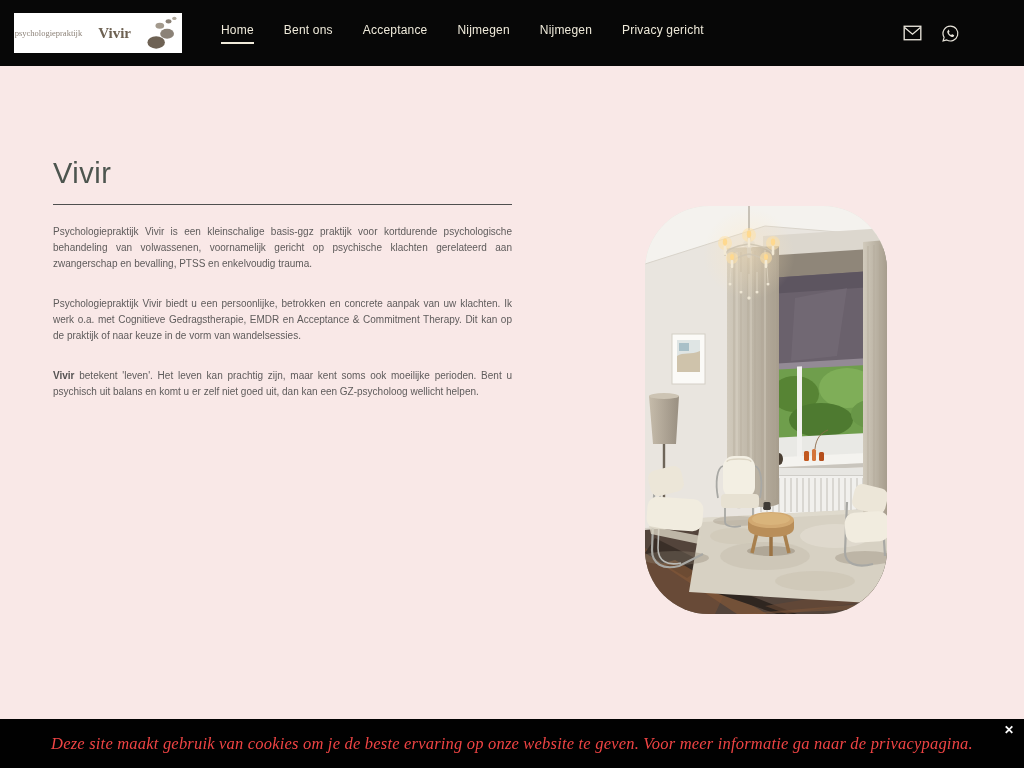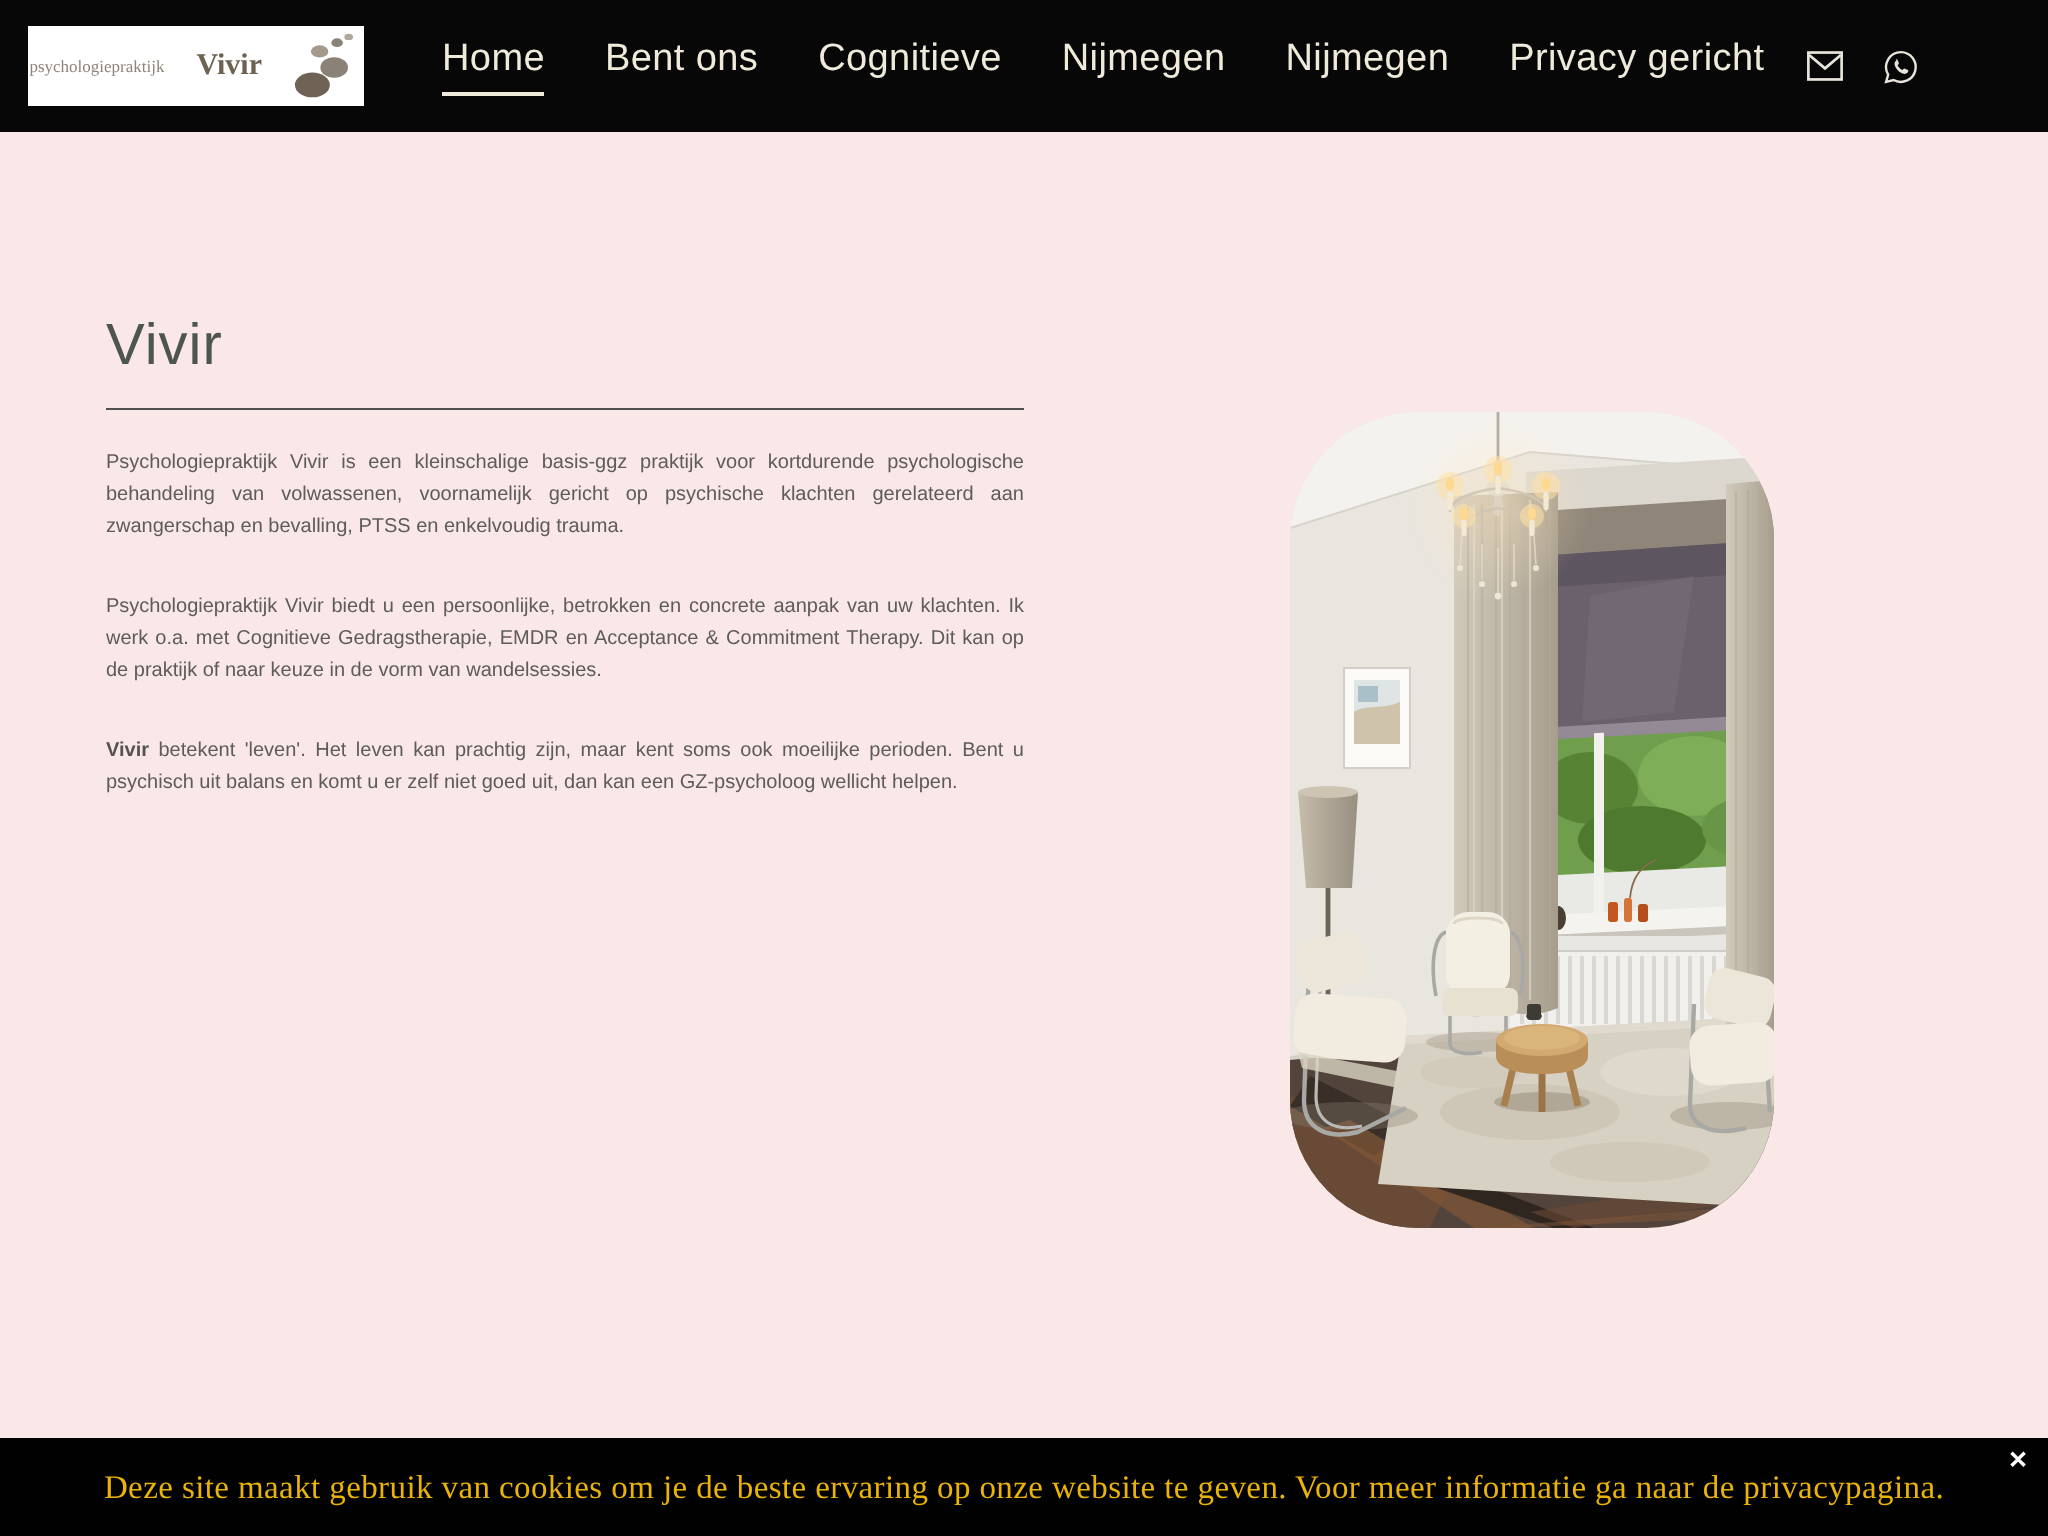--- a/index.html
+++ b/index.html
@@ -33,7 +33,7 @@
   }
   nav { display:flex; margin-left:39px; gap:30px; align-items:flex-start; }
   nav a {
-    color:#efeada; font-size:19px; text-decoration:none;
+    color:#efeada; font-size:12px; text-decoration:none;
     letter-spacing:.2px; padding-bottom:5px; border-bottom:2px solid transparent;
     cursor:pointer;
   }

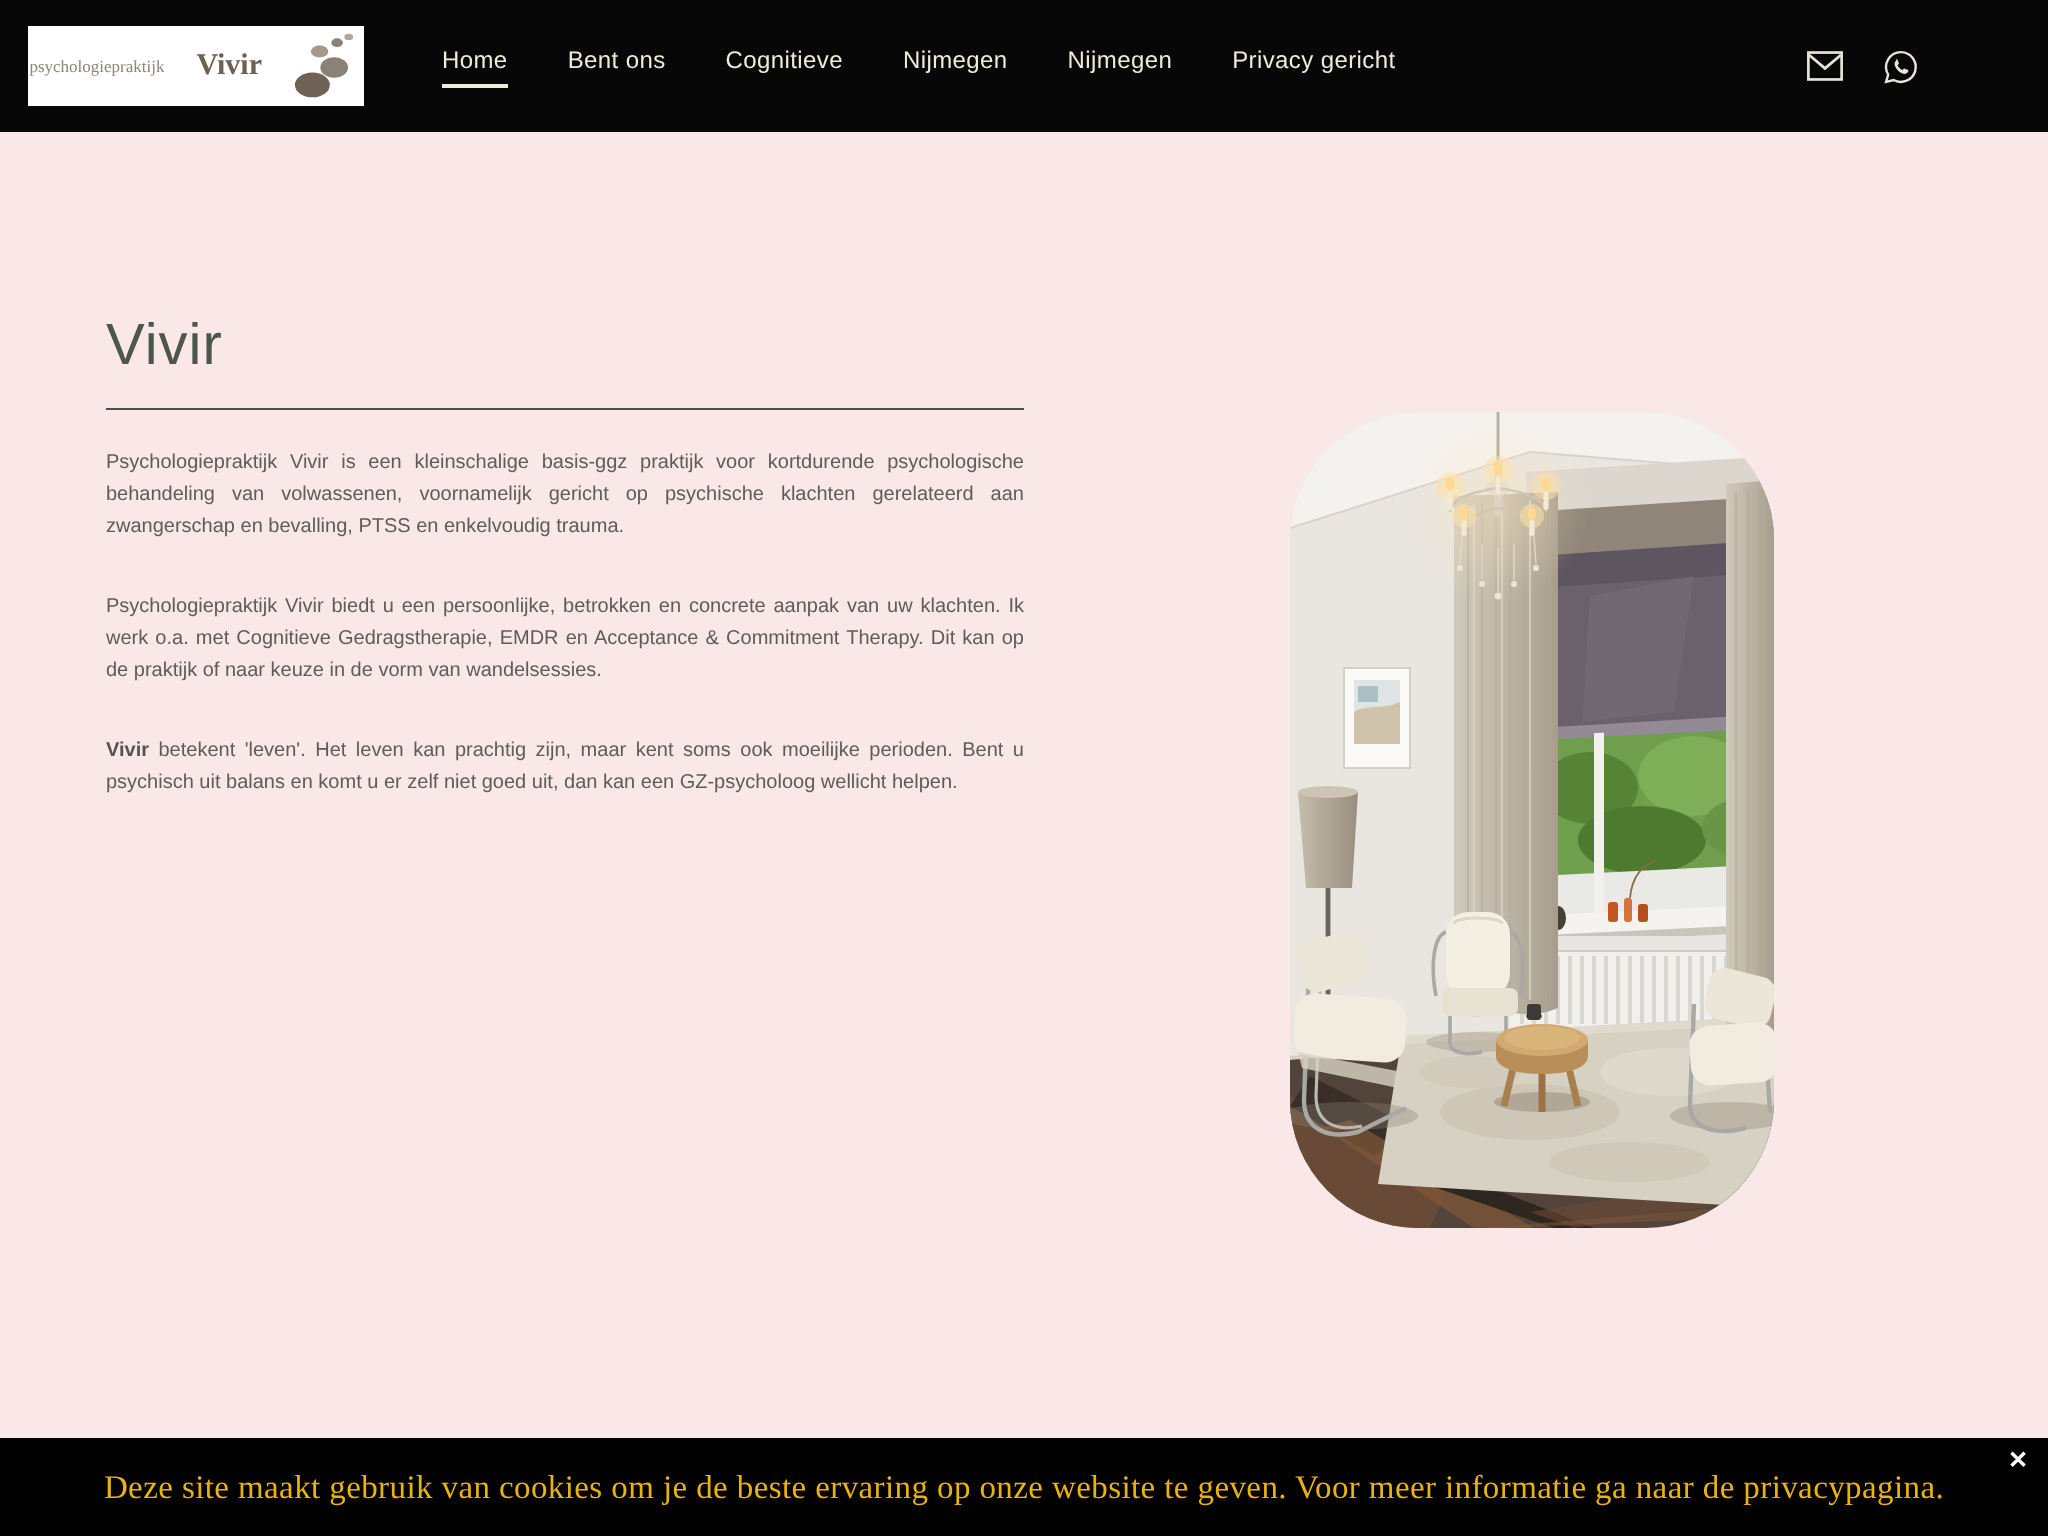--- a/index.html
+++ b/index.html
@@ -105,7 +105,7 @@
   <nav>
     <a class="active">Home</a>
     <a>Bent ons</a>
-    <a>Cognitieve</a>
+    <a>Acceptance</a>
     <a>Nijmegen</a>
     <a>Nijmegen</a>
     <a>Privacy gericht</a>

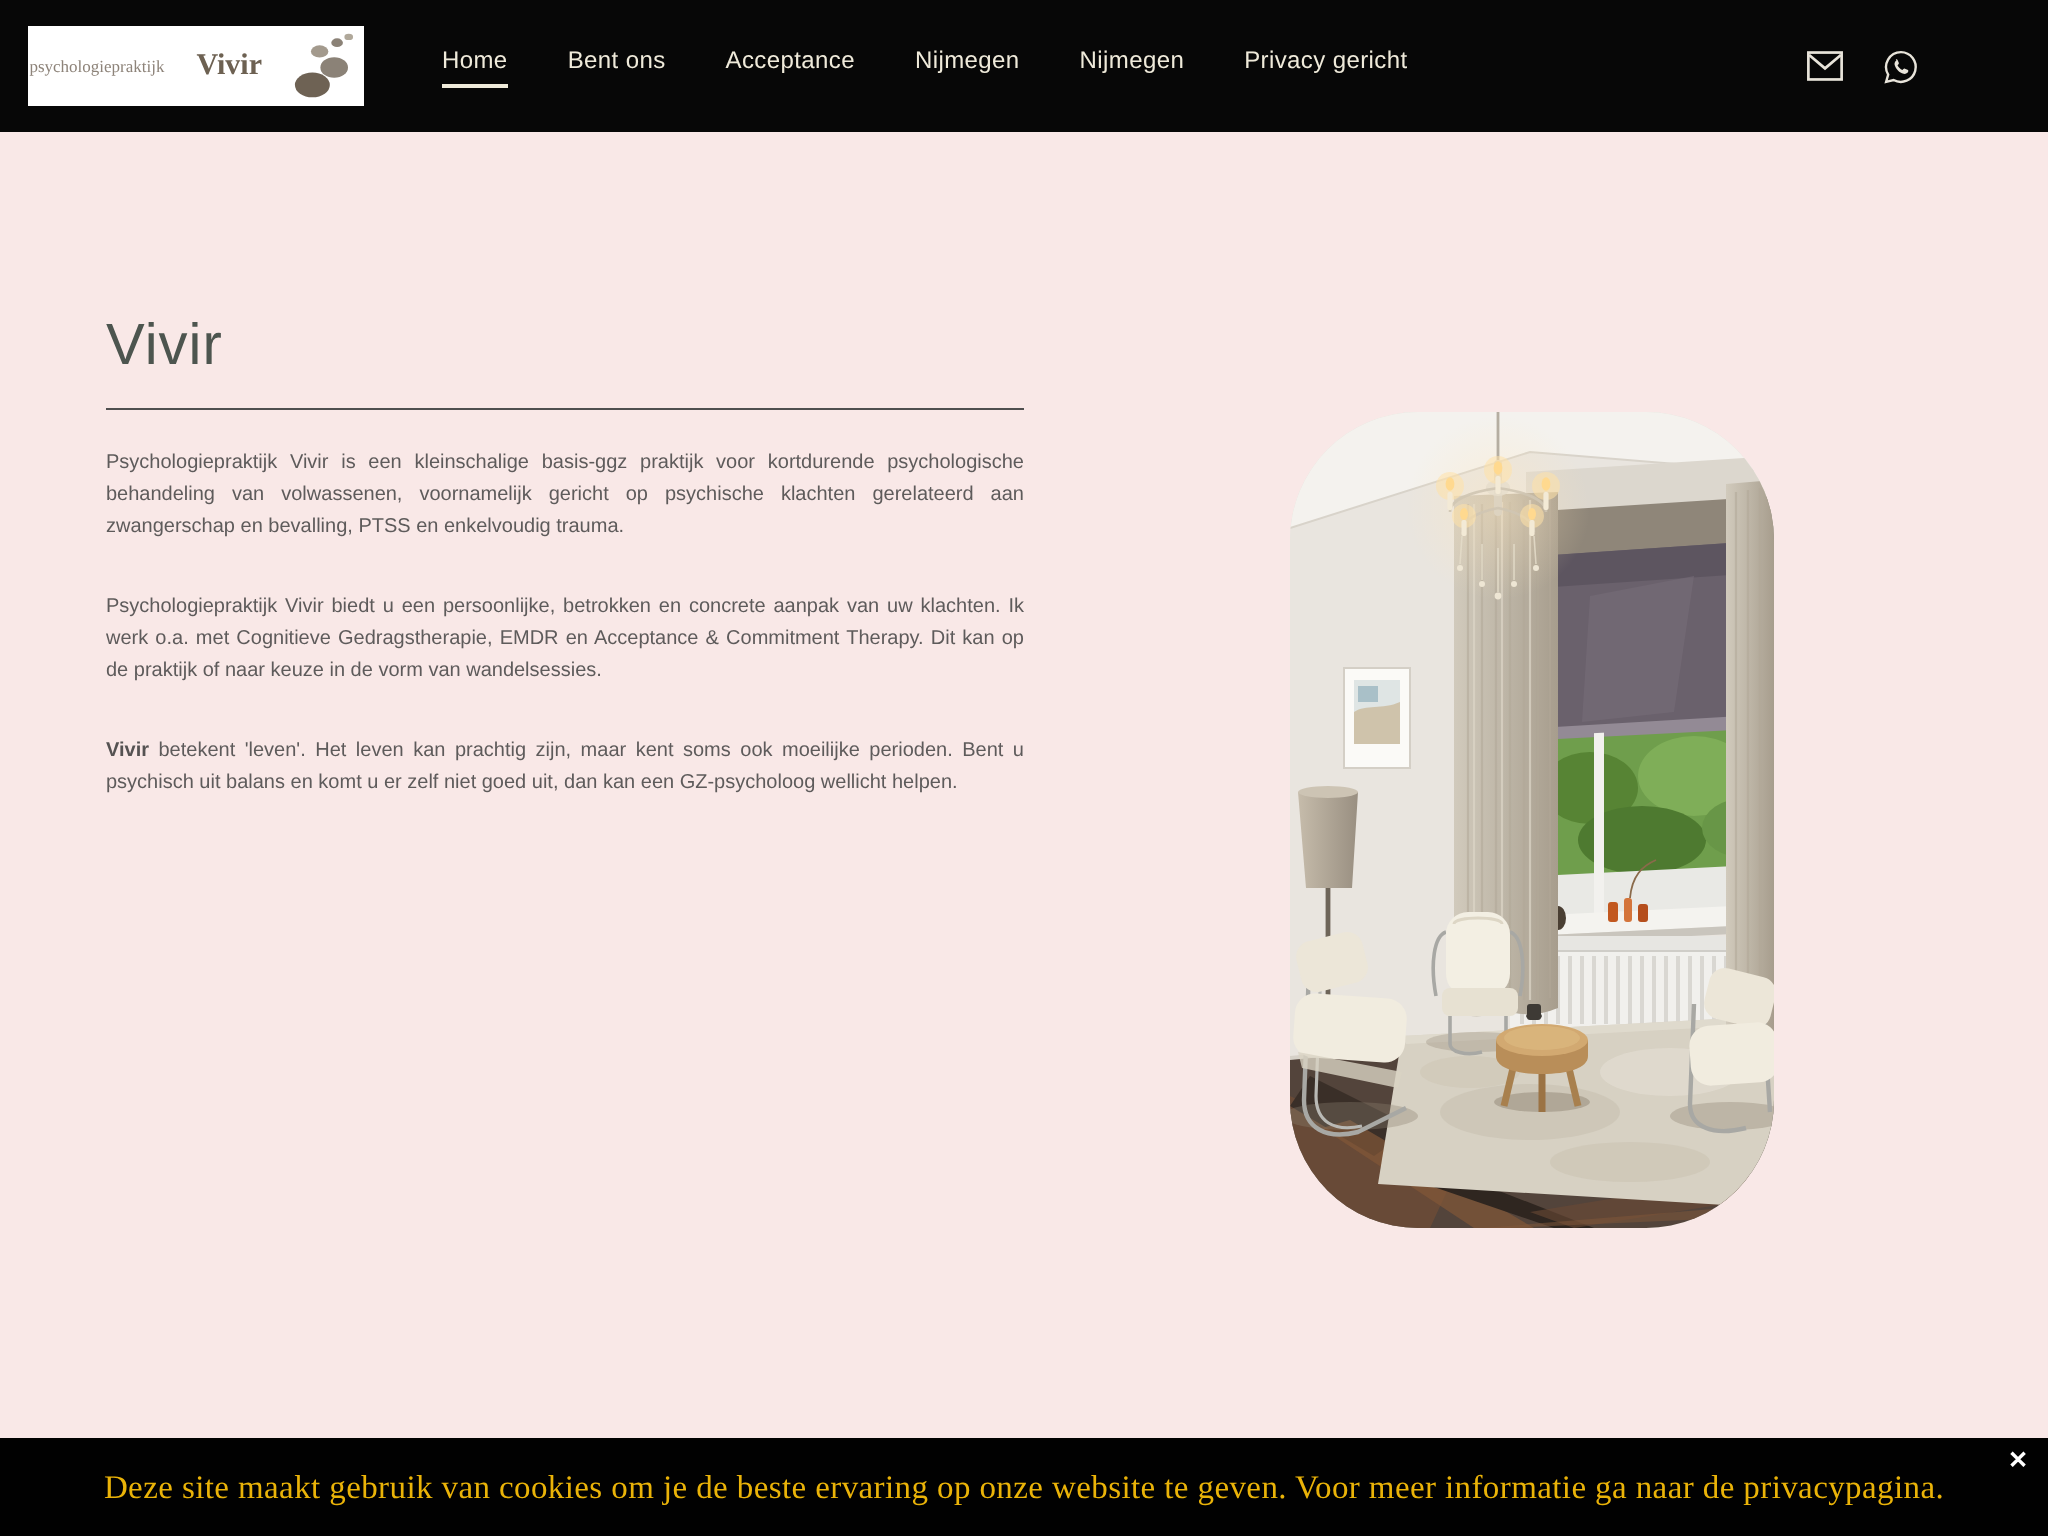--- a/index.html
+++ b/index.html
@@ -75,8 +75,8 @@
     display:flex; align-items:center; justify-content:center;
   }
   .cookie-msg {
-    color:#eab308; font-family:"Liberation Serif", serif;
-    font-size:16.5px; letter-spacing:.2px;
+    color:#ef4444; font-family:"Liberation Serif", serif;
+    font-size:16.5px; letter-spacing:.2px;font-style:italic;
   }
   .cookie-close {
     position:absolute; right:10px; top:5px;

